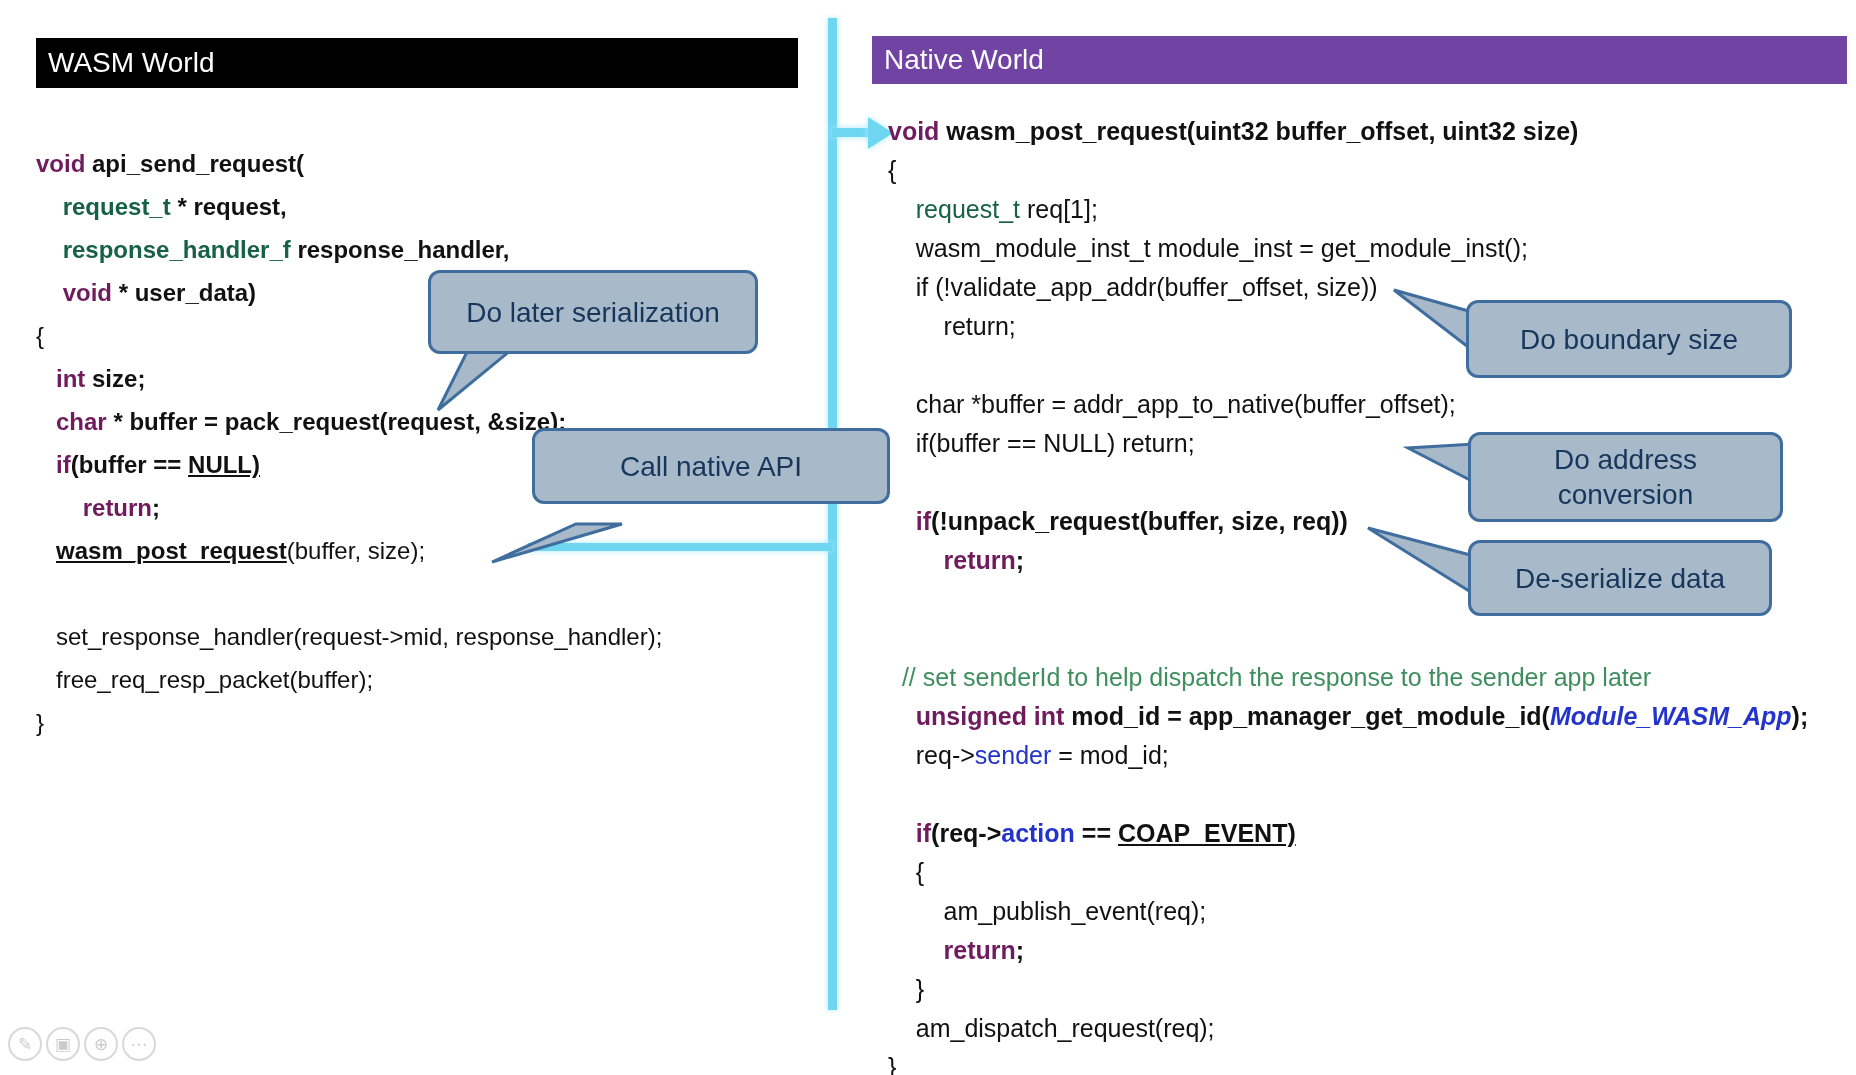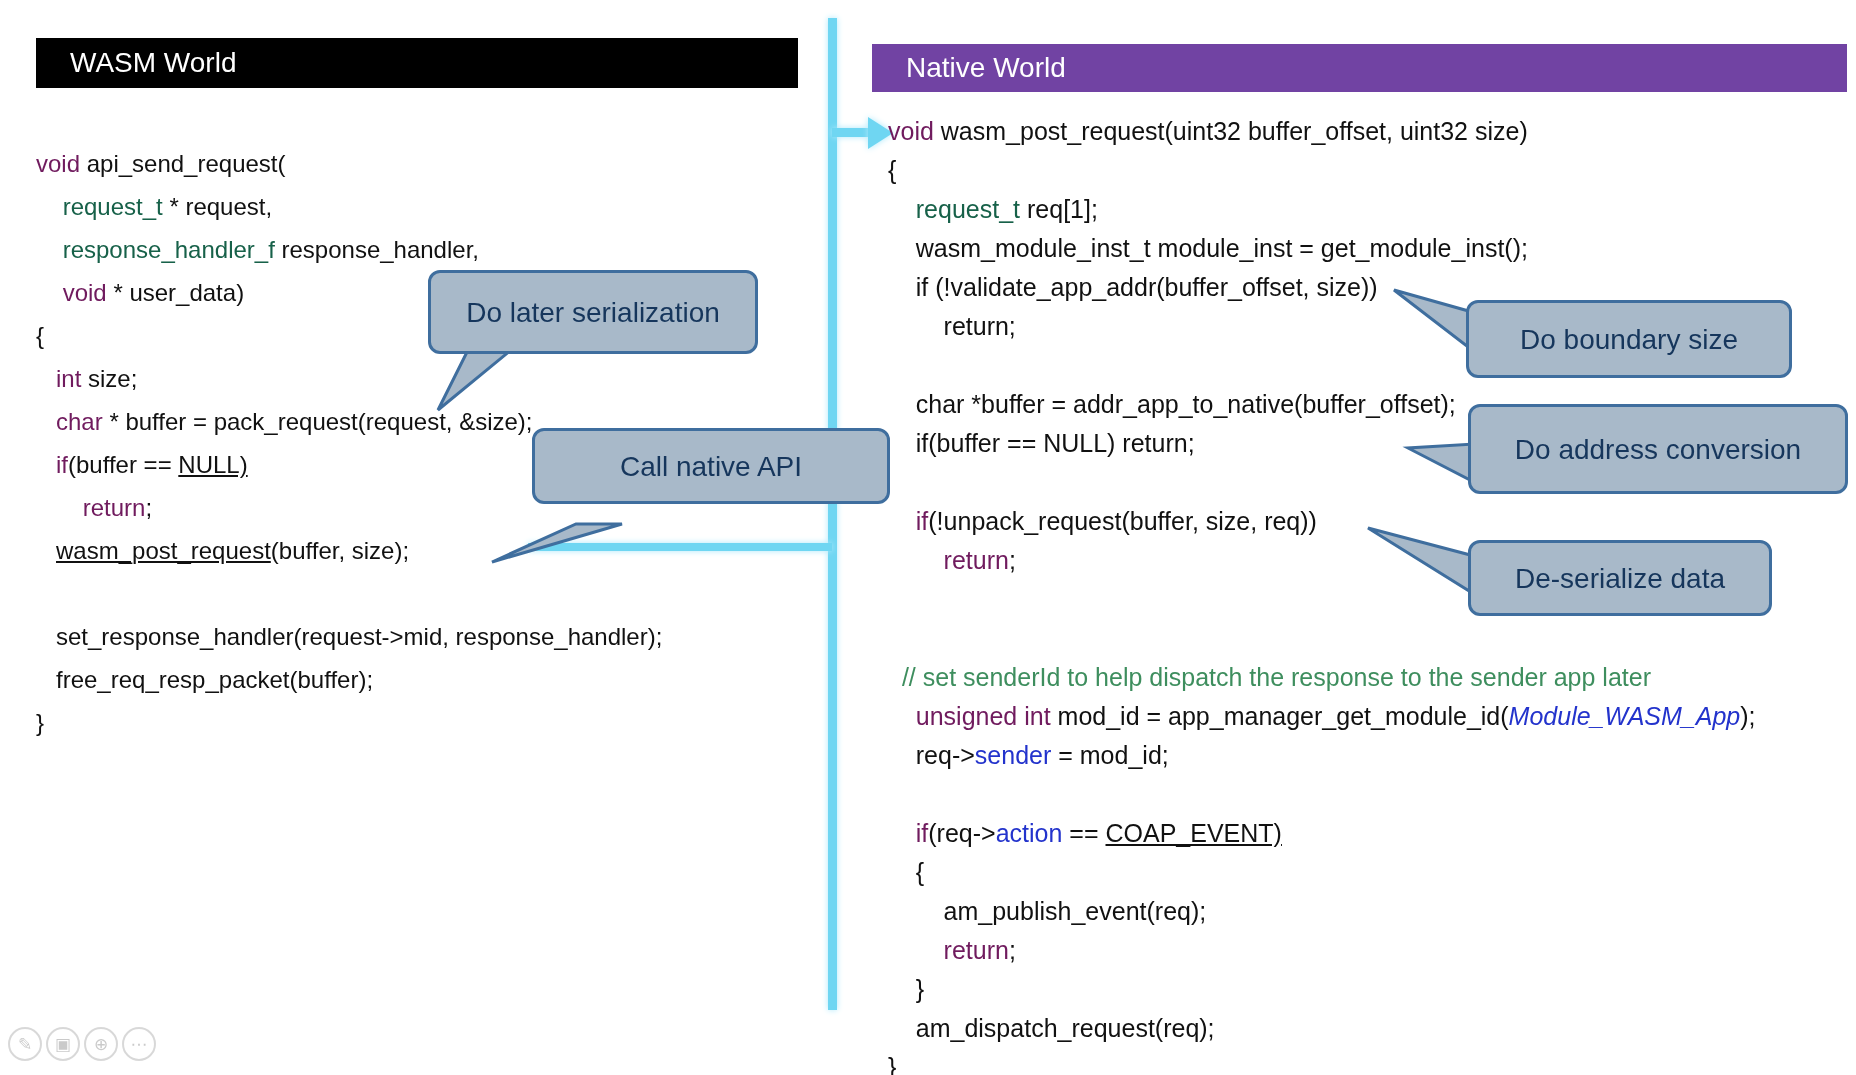--- a/index.html
+++ b/index.html
@@ -6,7 +6,7 @@
   html,body{width:1856px;height:1075px}
   body{position:relative;background:#fff;font-family:"Liberation Sans",sans-serif;overflow:hidden;color:#111}
 
-  .hdr{position:absolute;color:#fff;font-size:28px;display:flex;align-items:center;padding-left:34px;z-index:4}
+  .hdr{position:absolute;color:#fff;font-size:28px;display:flex;align-items:center;padding-left:12px;z-index:4}
   #hdr-wasm{left:36px;top:38px;width:762px;height:50px;background:var(--wasm_header_bg)}
   #hdr-native{left:872px;top:44px;width:975px;height:48px;background:var(--native_header_bg)}
 

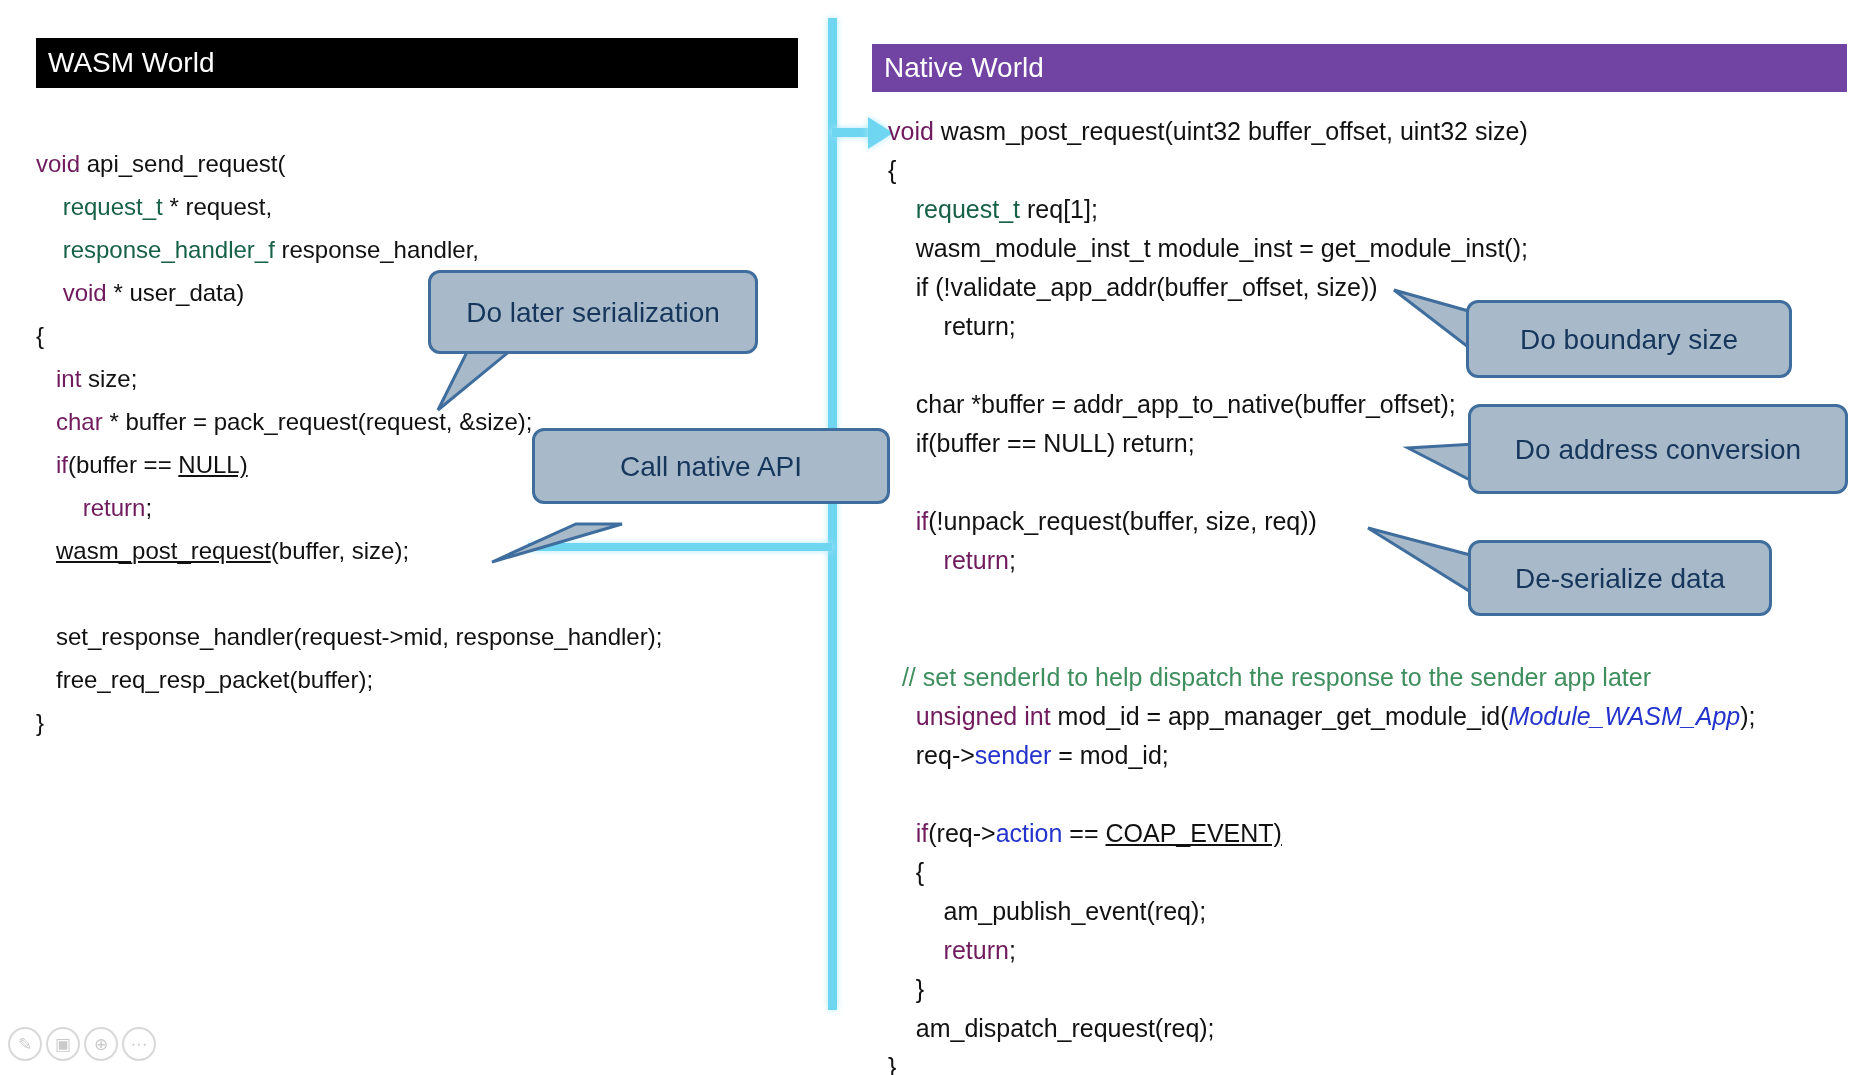--- a/index.html
+++ b/index.html
@@ -8,7 +8,7 @@
 
   .hdr{position:absolute;color:#fff;font-size:28px;display:flex;align-items:center;padding-left:12px;z-index:4}
   #hdr-wasm{left:36px;top:38px;width:762px;height:50px;background:var(--wasm_header_bg)}
-  #hdr-native{left:872px;top:44px;width:975px;height:48px;background:var(--native_header_bg)}
+  #hdr-native{left:872px;top:36px;width:975px;height:48px;background:var(--native_header_bg)}
 
   .code{position:absolute;white-space:pre;z-index:3}
   #code-left{left:36px;top:142px;font-size:24px;line-height:43px}

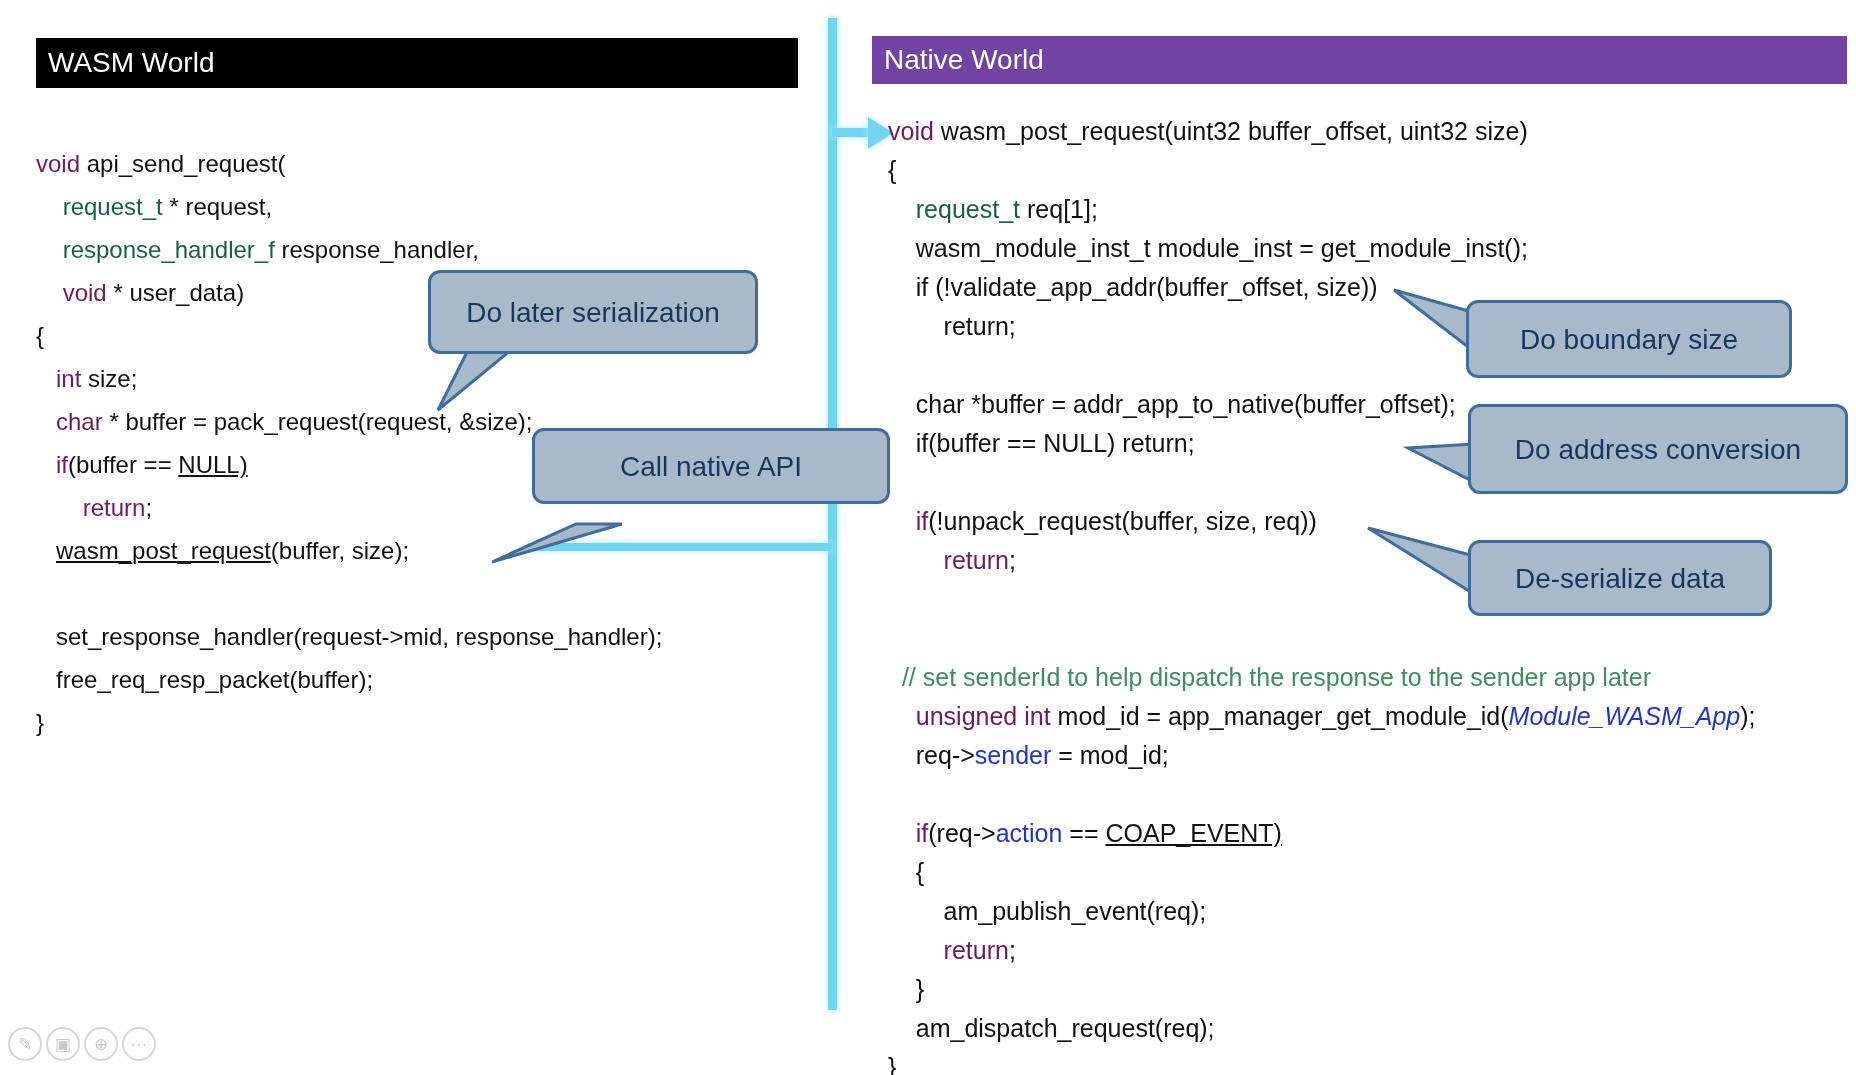--- a/index.html
+++ b/index.html
@@ -14,7 +14,7 @@
   #code-left{left:36px;top:142px;font-size:24px;line-height:43px}
   #code-right{left:888px;top:112px;font-size:25px;line-height:39px}
   .code-line{min-height:1em}
-  .b{font-weight:normal}
+  .b{font-weight:bold}
   .u{text-decoration:underline}
   .i{font-style:italic}
   .kw{color:var(--keyword)}

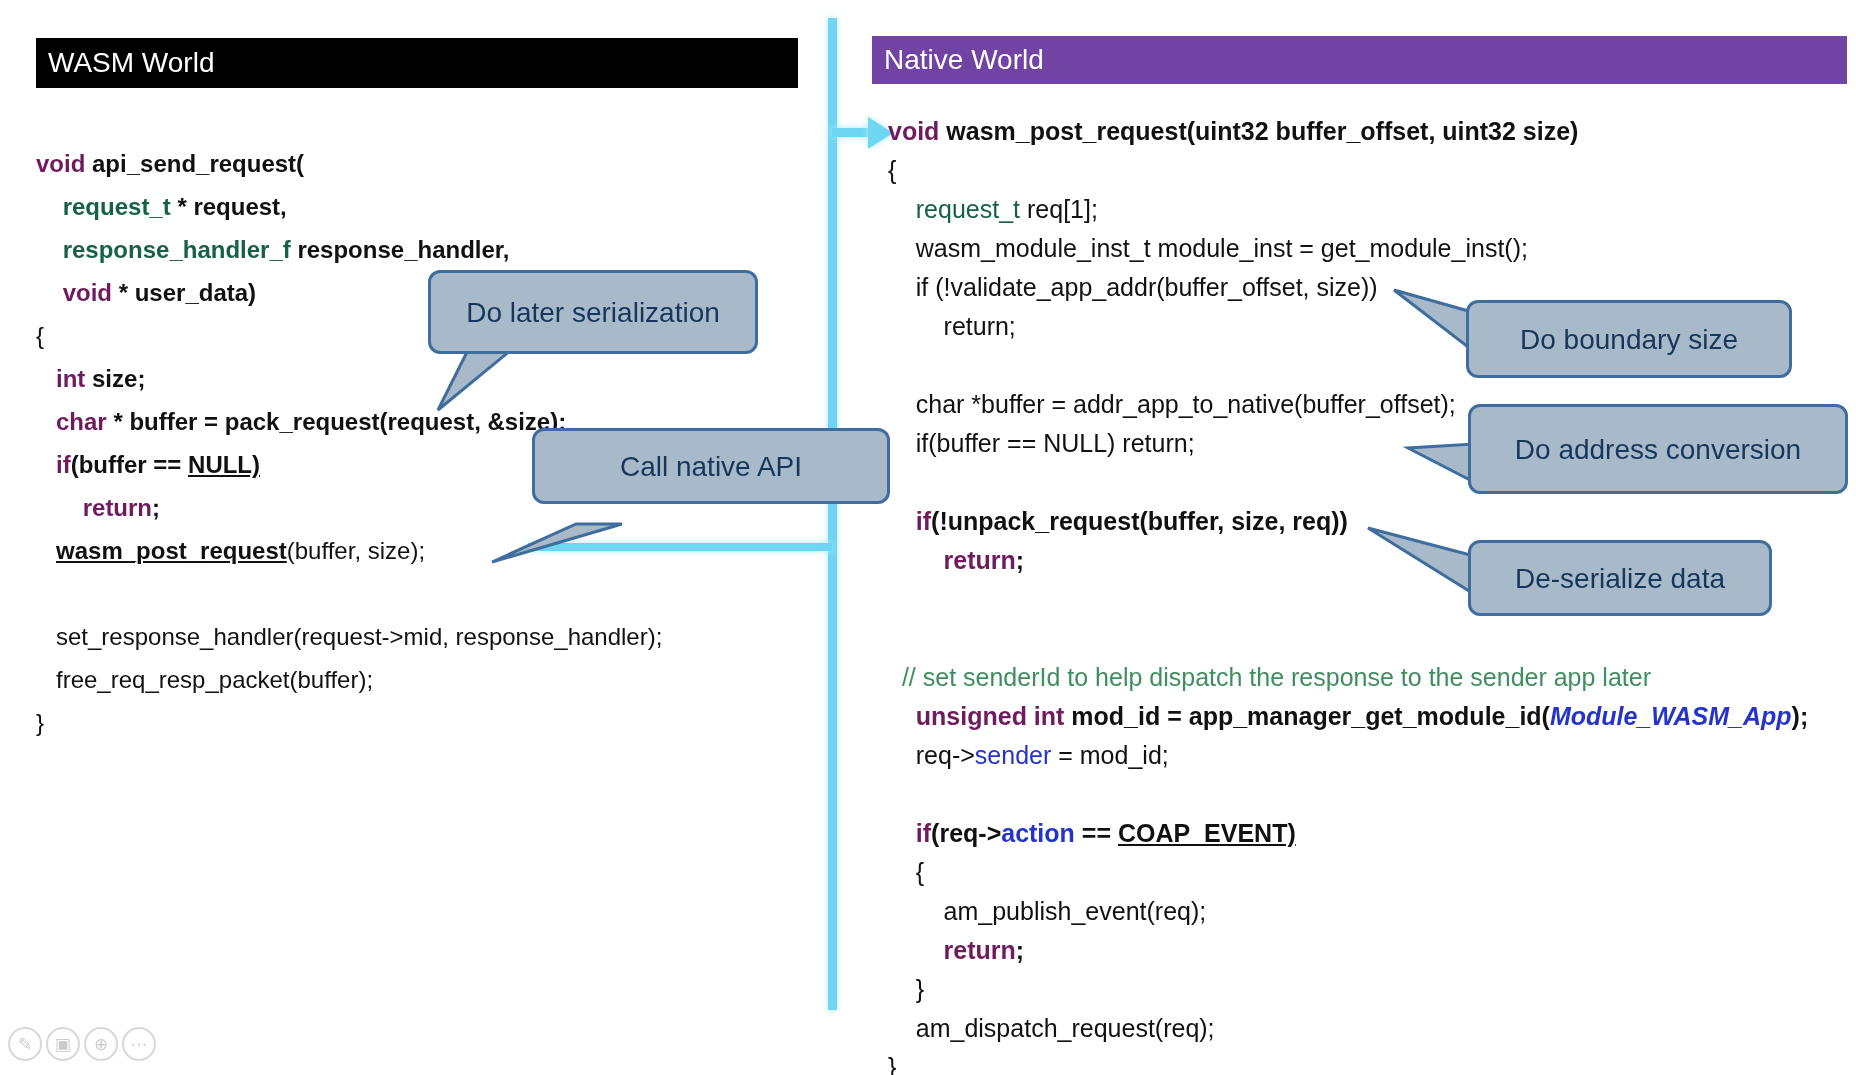--- a/index.html
+++ b/index.html
@@ -39,7 +39,7 @@
   #co-1{left:428px;top:270px;width:330px;height:84px}
   #co-2{left:532px;top:428px;width:358px;height:76px}
   #co-3{left:1466px;top:300px;width:326px;height:78px}
-  #co-4{left:1468px;top:404px;width:380px;height:90px}
+  #co-4{left:1468px;top:432px;width:315px;height:90px}
   #co-5{left:1468px;top:540px;width:304px;height:76px}
 
   .ctrl{position:absolute;bottom:14px;width:34px;height:34px;border:2px solid #777;border-radius:50%;

